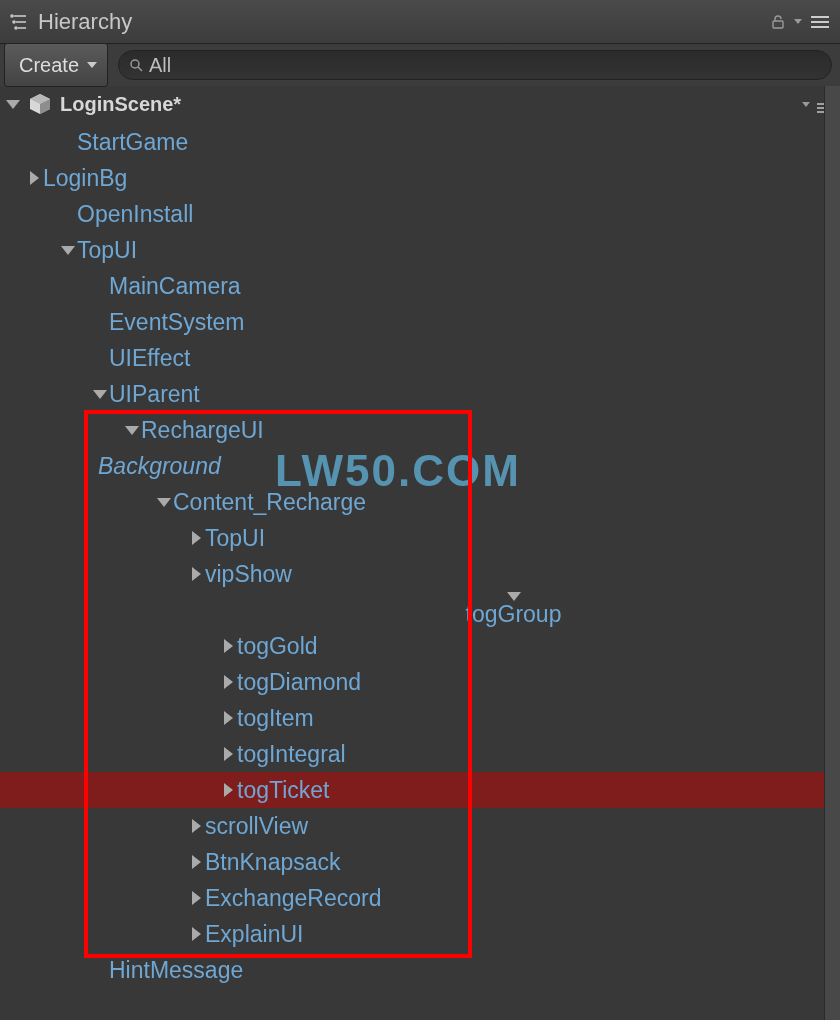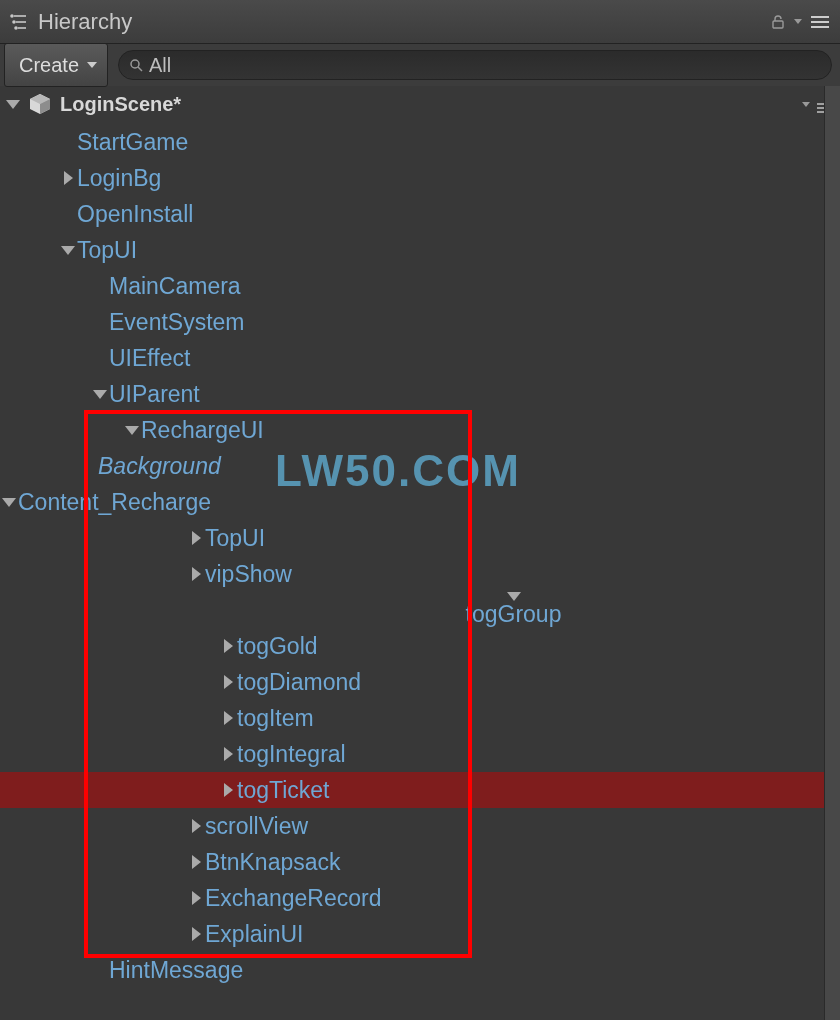--- a/index.html
+++ b/index.html
@@ -127,7 +127,7 @@
       <span class="arrow-slot"></span>
       <span class="label prefab">StartGame</span>
     </div>
-    <div class="row" style="padding-left: 59px;">
+    <div class="row" style="padding-left: 25px;">
       <span class="arrow-slot">
         <span class="foldout right"></span>
       </span>

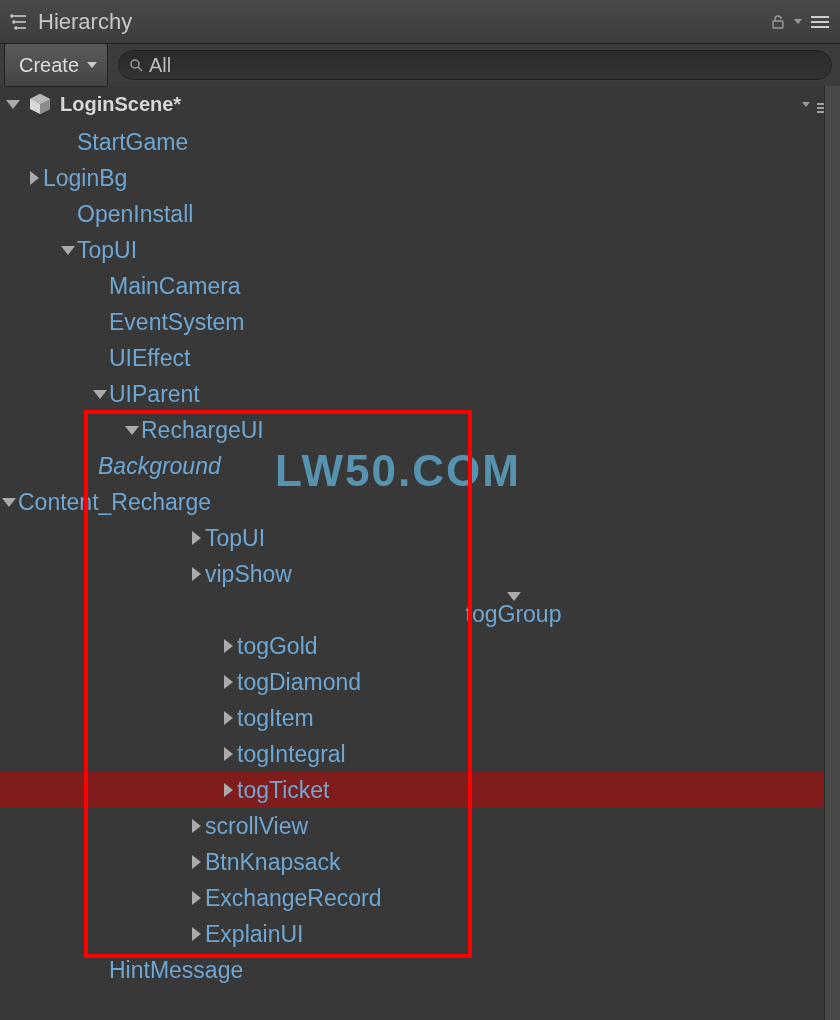--- a/index.html
+++ b/index.html
@@ -171,7 +171,7 @@
       <span class="arrow-slot"></span>
       <span class="label prefab">Background</span>
     </div>
-    <div class="row" style="">
+    <div class="row" style="padding-left: 155px;">
       <span class="arrow-slot">
         <span class="foldout down"></span>
       </span>

